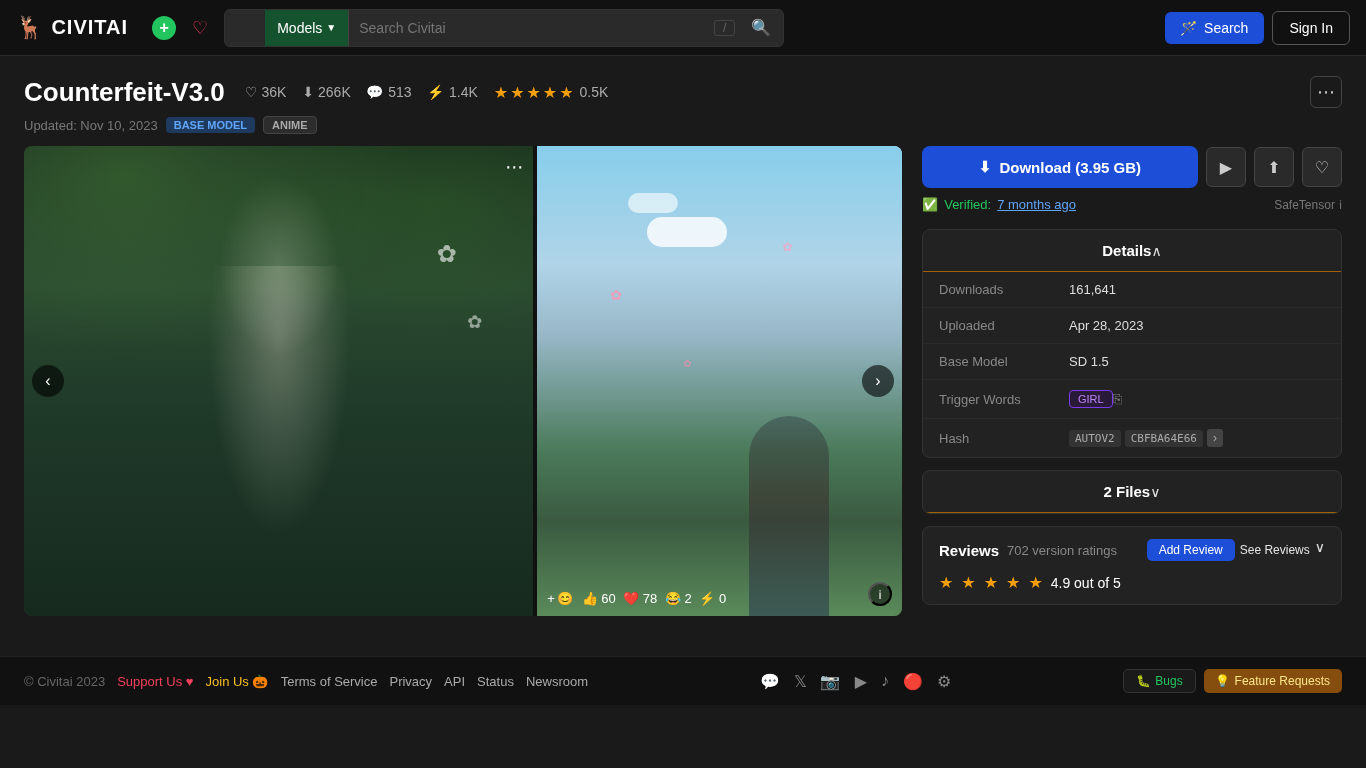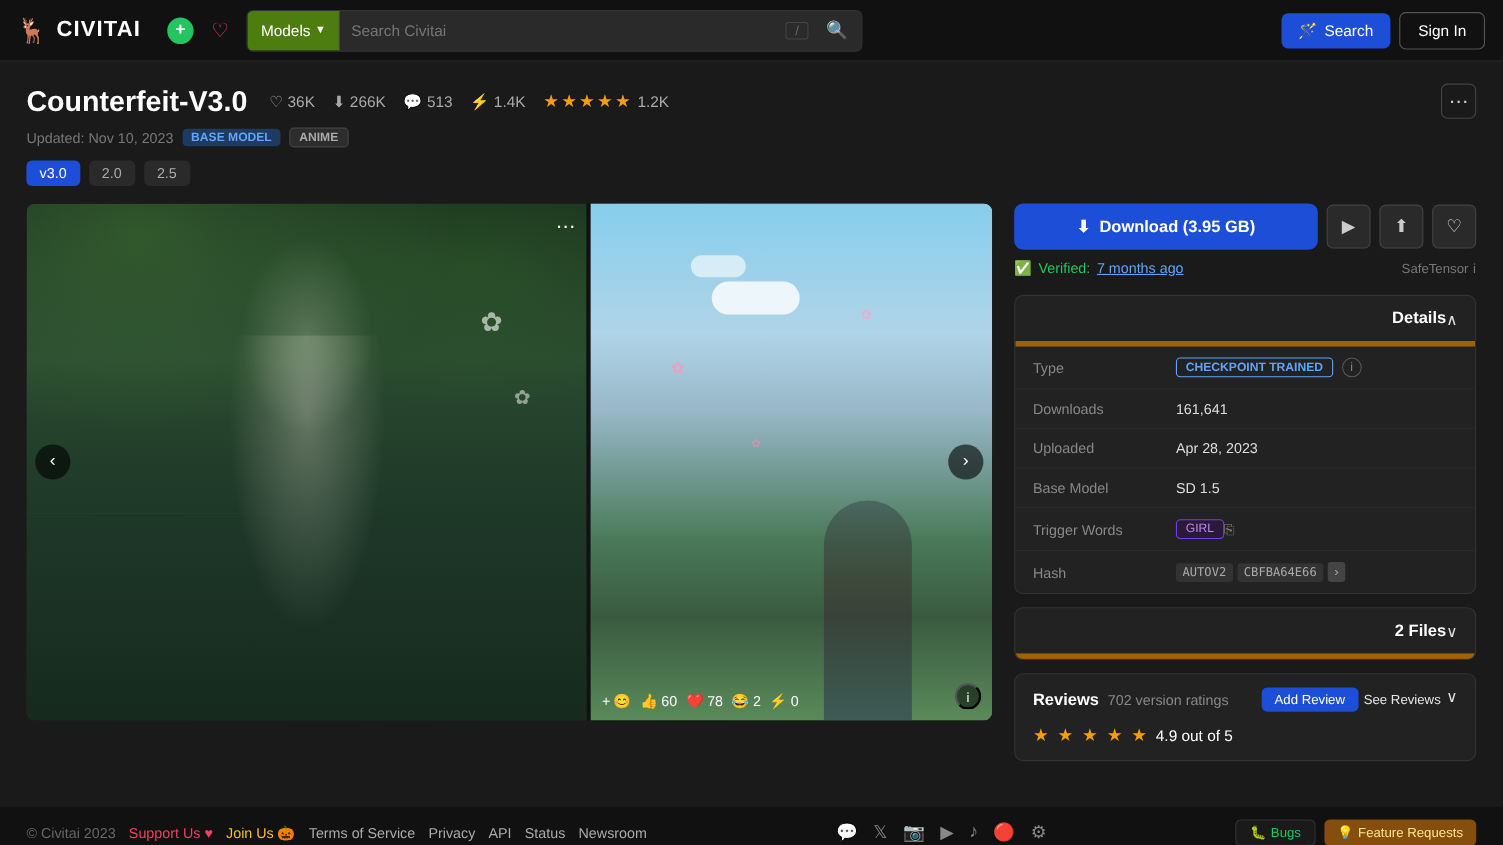--- a/index.html
+++ b/index.html
@@ -61,13 +61,14 @@
       display: flex; align-items: center; gap: 4px;
       padding: 12px 12px;
       height: 36px;
-      background: #4d7c0f;
+      background: #14532d;
       color: #fff;
       border: none;
       cursor: pointer;
       font-size: 14px;
       white-space: nowrap;
       border-right: 1px solid #444;
+      margin-left: 40px;
     }
     .search-input-field {
       flex: 1;

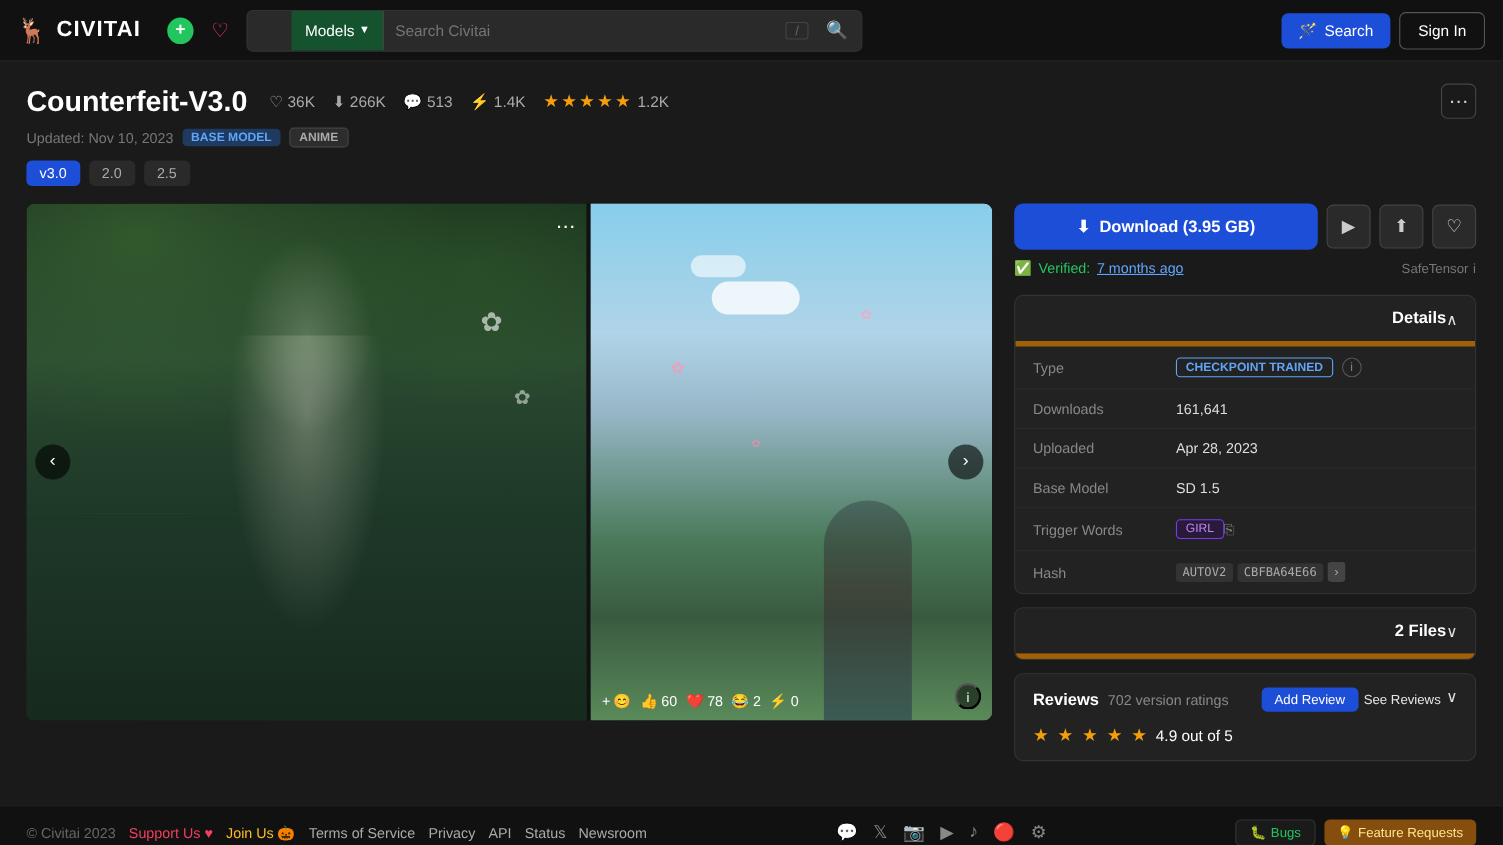--- a/index.html
+++ b/index.html
@@ -583,7 +583,7 @@
         <span class="star">★</span>
         <span class="star">★</span>
         <span class="star">★</span>
-        <span style="color:#aaa; margin-left:4px;">1.2K</span>
+        <span style="color:#aaa; margin-left:4px;">0.5K</span>
       </div>
     </div>
     <button class="more-btn">⋯</button>

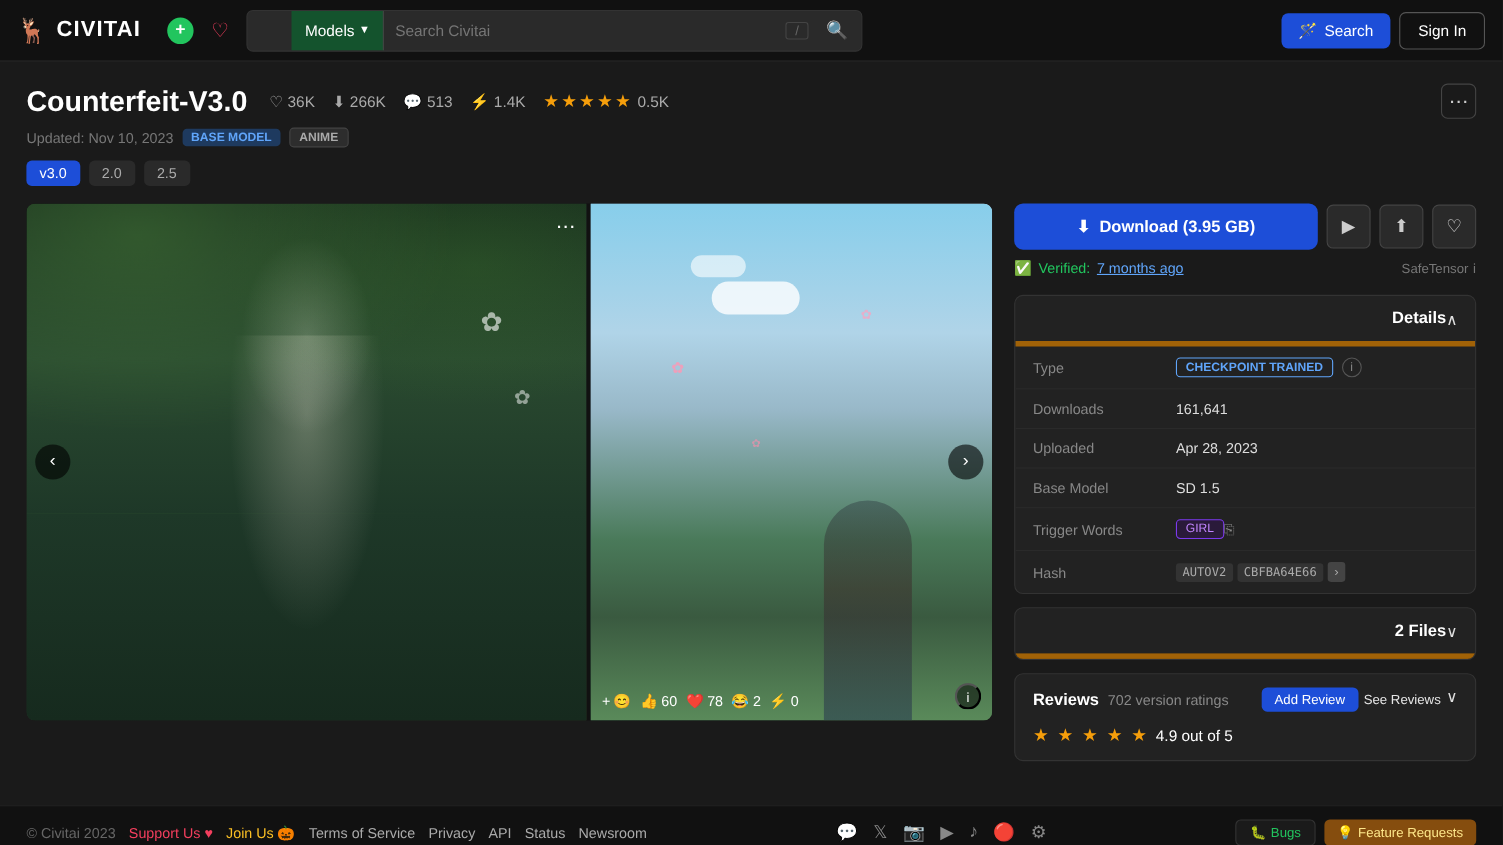--- a/index.html
+++ b/index.html
@@ -595,11 +595,6 @@
     <span class="tag-badge tag-anime">ANIME</span>
   </div>
 
-  <div class="version-tabs">
-    <button class="ver-tab active">v3.0</button>
-    <button class="ver-tab inactive">2.0</button>
-    <button class="ver-tab inactive">2.5</button>
-  </div>
 
   <div class="main-layout">
 

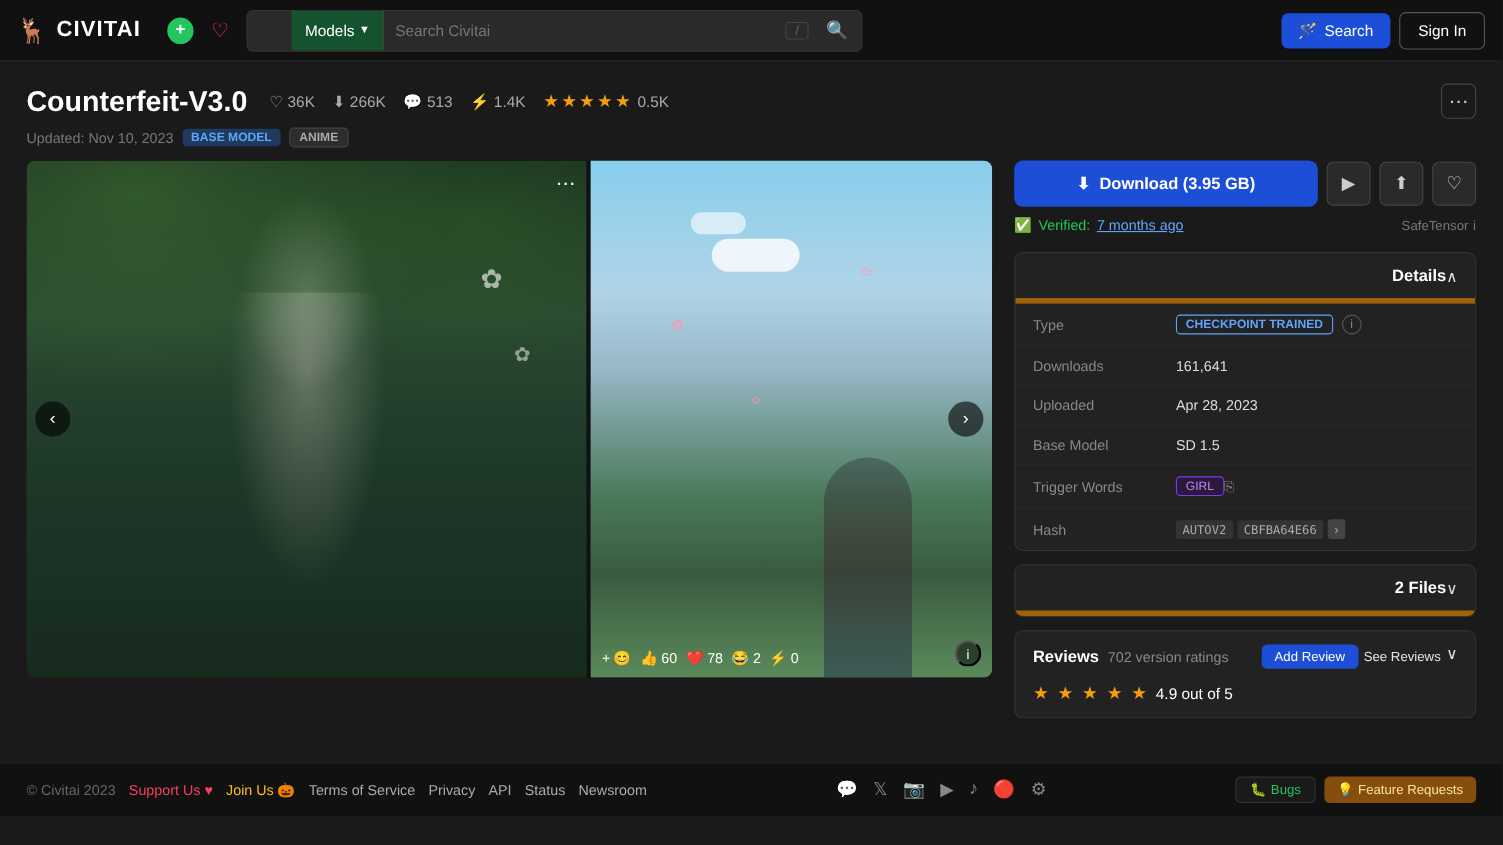--- a/index.html
+++ b/index.html
@@ -342,9 +342,9 @@
       overflow: hidden;
     }
     .card-header {
-      display: flex; align-items: center; justify-content: flex-end;
+      display: flex; align-items: center; justify-content: center;
       padding: 12px 16px;
-      border-bottom: 5px solid #a16207;
+      border-bottom: 1px solid #a16207;
       cursor: pointer;
     }
     .card-header-title {

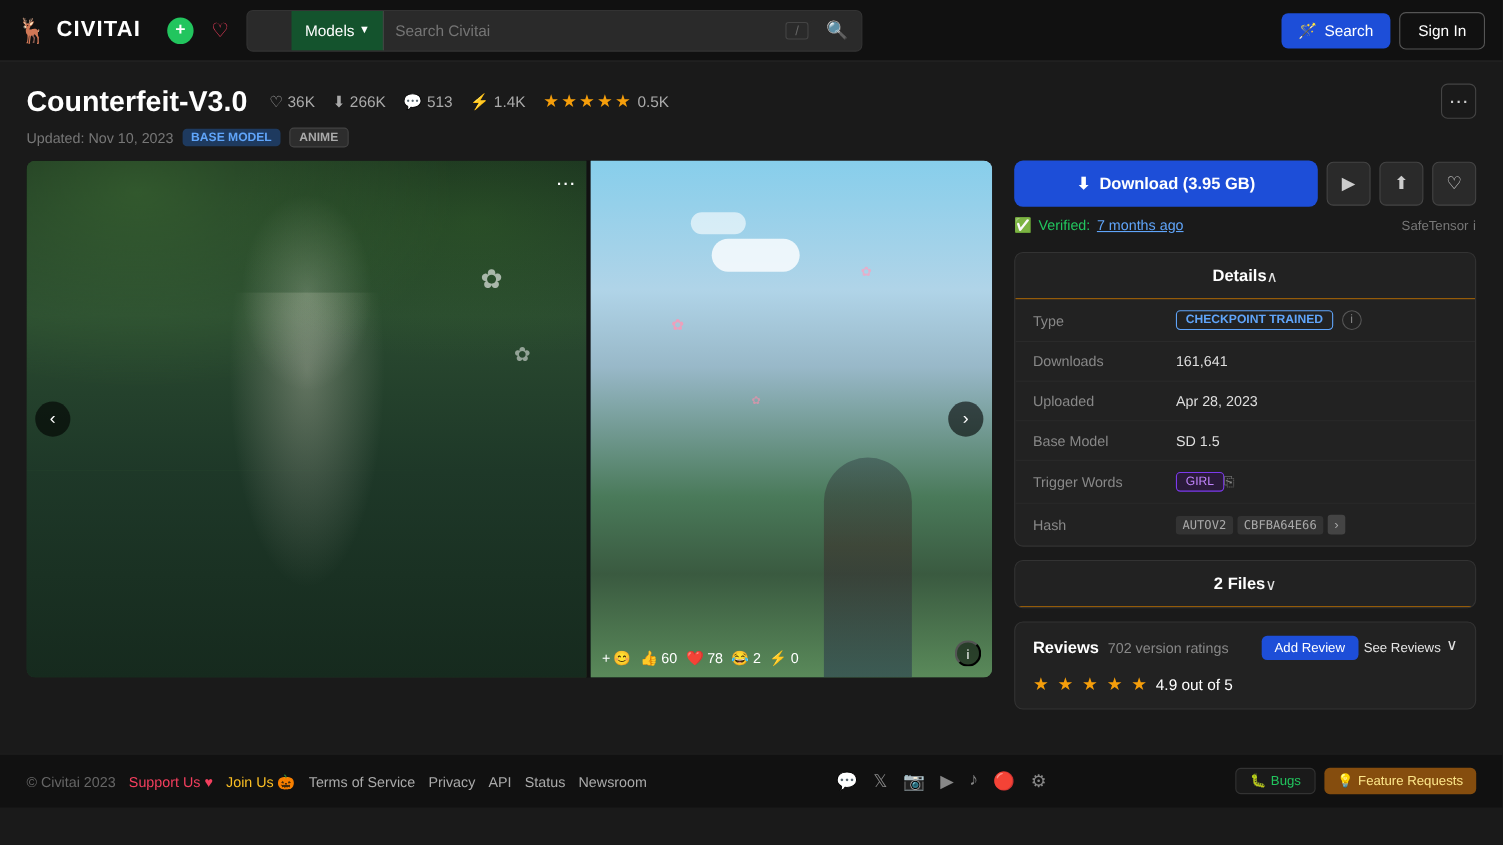--- a/index.html
+++ b/index.html
@@ -689,11 +689,6 @@
         </div>
         <div class="card-body">
 
-          <div class="detail-row">
-            <span class="detail-label">Type</span>
-            <span class="checkpoint-badge">CHECKPOINT TRAINED</span>
-            <span class="info-btn">i</span>
-          </div>
 
           <div class="detail-row">
             <span class="detail-label">Downloads</span>

